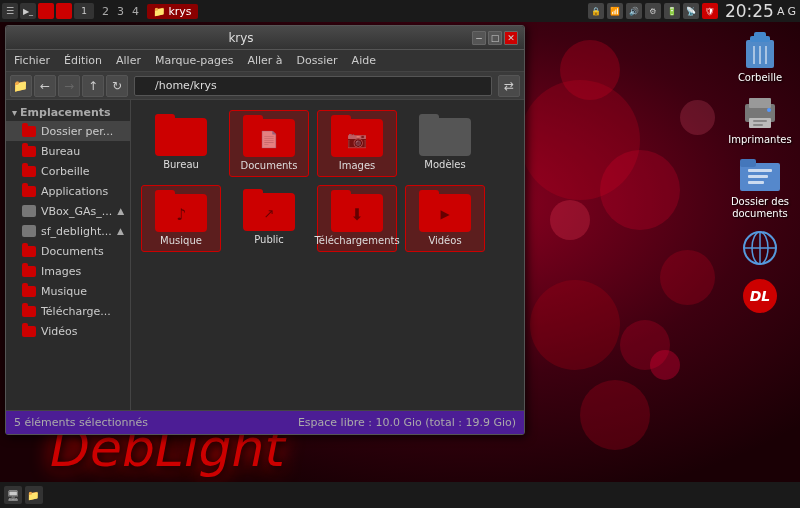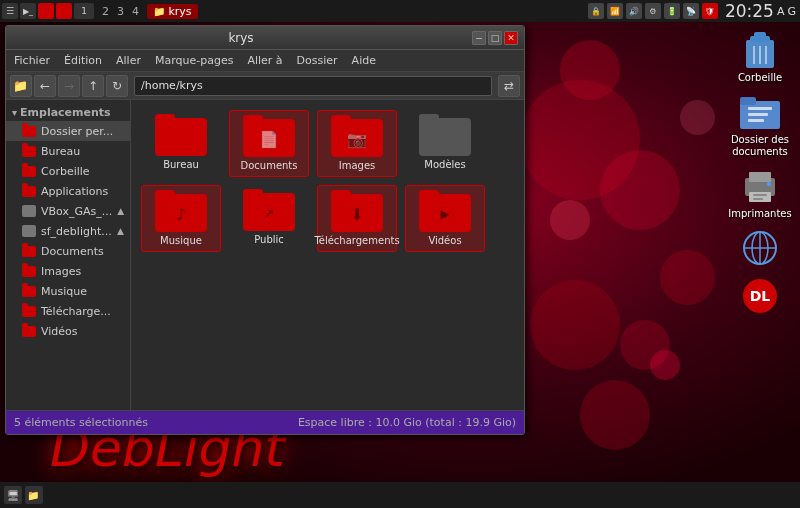--- a/index.html
+++ b/index.html
@@ -242,7 +242,7 @@
       border-radius: 2px;
       color: #ddd;
       font-size: 11px;
-      padding: 0 6px;
+      padding: 0 20px;
       display: flex;
       align-items: center;
       margin: 0 4px;

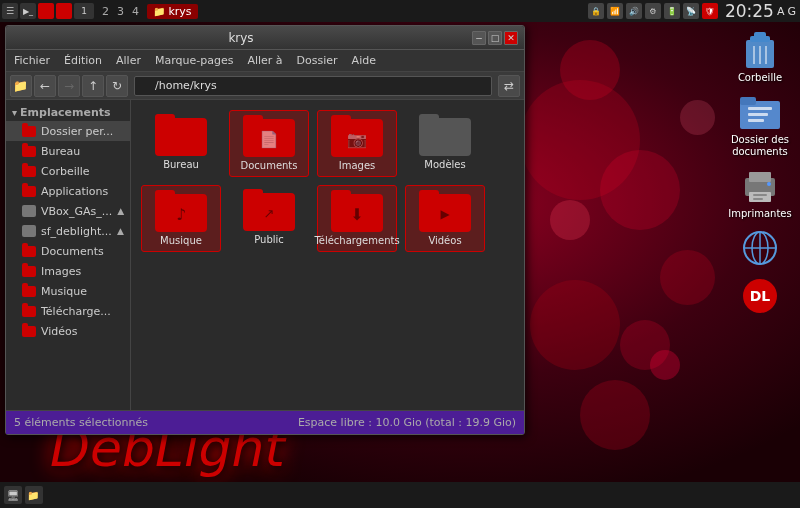--- a/index.html
+++ b/index.html
@@ -668,19 +668,6 @@
 
     <div class="desktop-icon">
       <div class="icon-img">
-        <svg width="40" height="34" viewBox="0 0 40 34">
-          <rect x="0" y="6" width="40" height="28" rx="2" fill="#5588cc"></rect>
-          <rect x="0" y="2" width="16" height="8" rx="2" fill="#4477bb"></rect>
-          <rect x="8" y="12" width="24" height="3" rx="1" fill="#fff" opacity="0.7"></rect>
-          <rect x="8" y="18" width="20" height="3" rx="1" fill="#fff" opacity="0.7"></rect>
-          <rect x="8" y="24" width="16" height="3" rx="1" fill="#fff" opacity="0.7"></rect>
-        </svg>
-      </div>
-      <span class="icon-label">Dossier des documents</span>
-    </div>
-
-    <div class="desktop-icon">
-      <div class="icon-img">
         <svg width="38" height="36" viewBox="0 0 38 36">
           <rect x="4" y="10" width="30" height="18" rx="2" fill="#777"></rect>
           <rect x="8" y="4" width="22" height="10" rx="1" fill="#999"></rect>
@@ -695,6 +682,19 @@
 
     <div class="desktop-icon">
       <div class="icon-img">
+        <svg width="40" height="34" viewBox="0 0 40 34">
+          <rect x="0" y="6" width="40" height="28" rx="2" fill="#5588cc"></rect>
+          <rect x="0" y="2" width="16" height="8" rx="2" fill="#4477bb"></rect>
+          <rect x="8" y="12" width="24" height="3" rx="1" fill="#fff" opacity="0.7"></rect>
+          <rect x="8" y="18" width="20" height="3" rx="1" fill="#fff" opacity="0.7"></rect>
+          <rect x="8" y="24" width="16" height="3" rx="1" fill="#fff" opacity="0.7"></rect>
+        </svg>
+      </div>
+      <span class="icon-label">Dossier des documents</span>
+    </div>
+
+    <div class="desktop-icon">
+      <div class="icon-img">
         <svg width="38" height="38" viewBox="0 0 38 38">
           <circle cx="19" cy="19" r="16" fill="none" stroke="#5599dd" stroke-width="2"></circle>
           <ellipse cx="19" cy="19" rx="8" ry="16" fill="none" stroke="#5599dd" stroke-width="1.5"></ellipse>

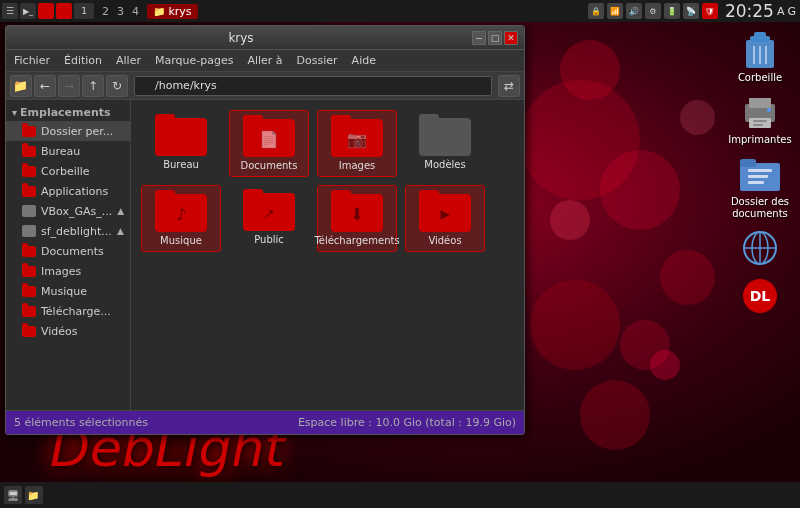--- a/index.html
+++ b/index.html
@@ -143,6 +143,7 @@
       display: flex;
       align-items: center;
       justify-content: center;
+      font-style: italic;
     }
     .desktop-icon .icon-label {
       color: #fff;

